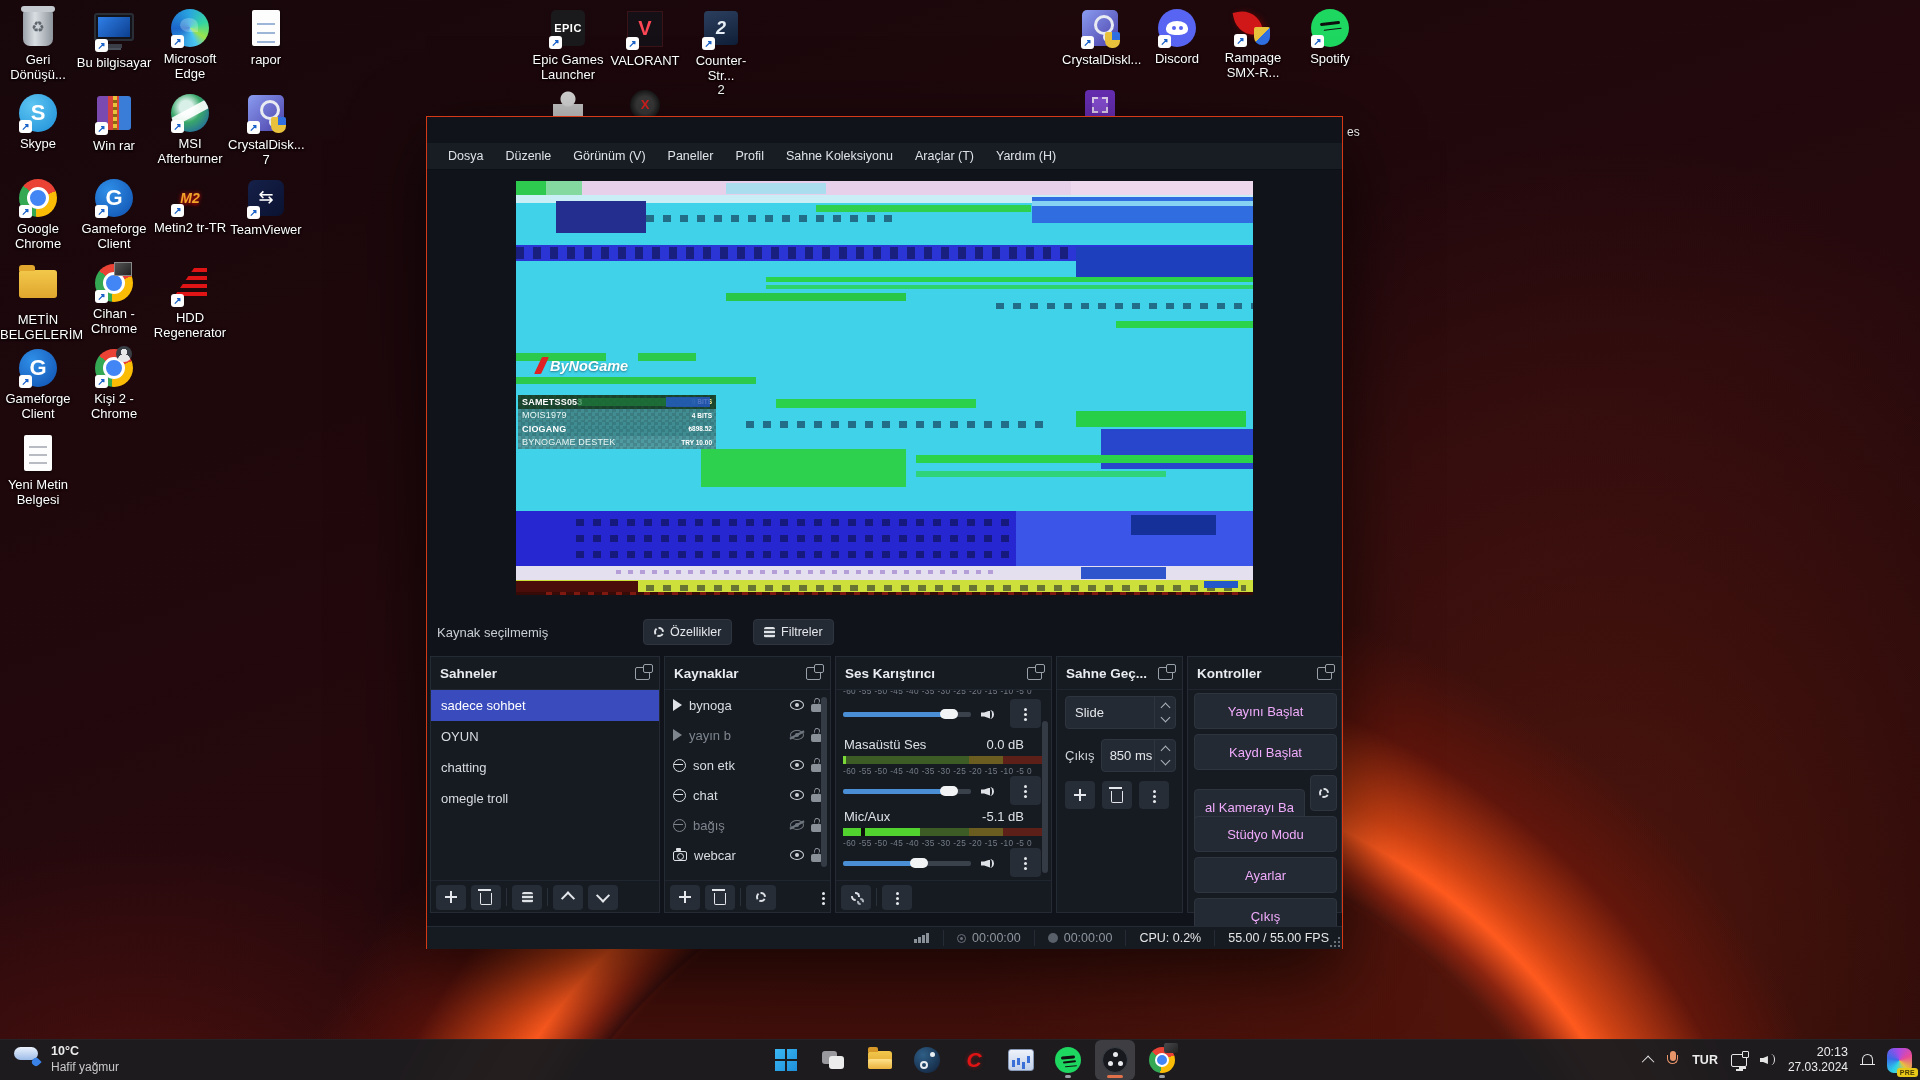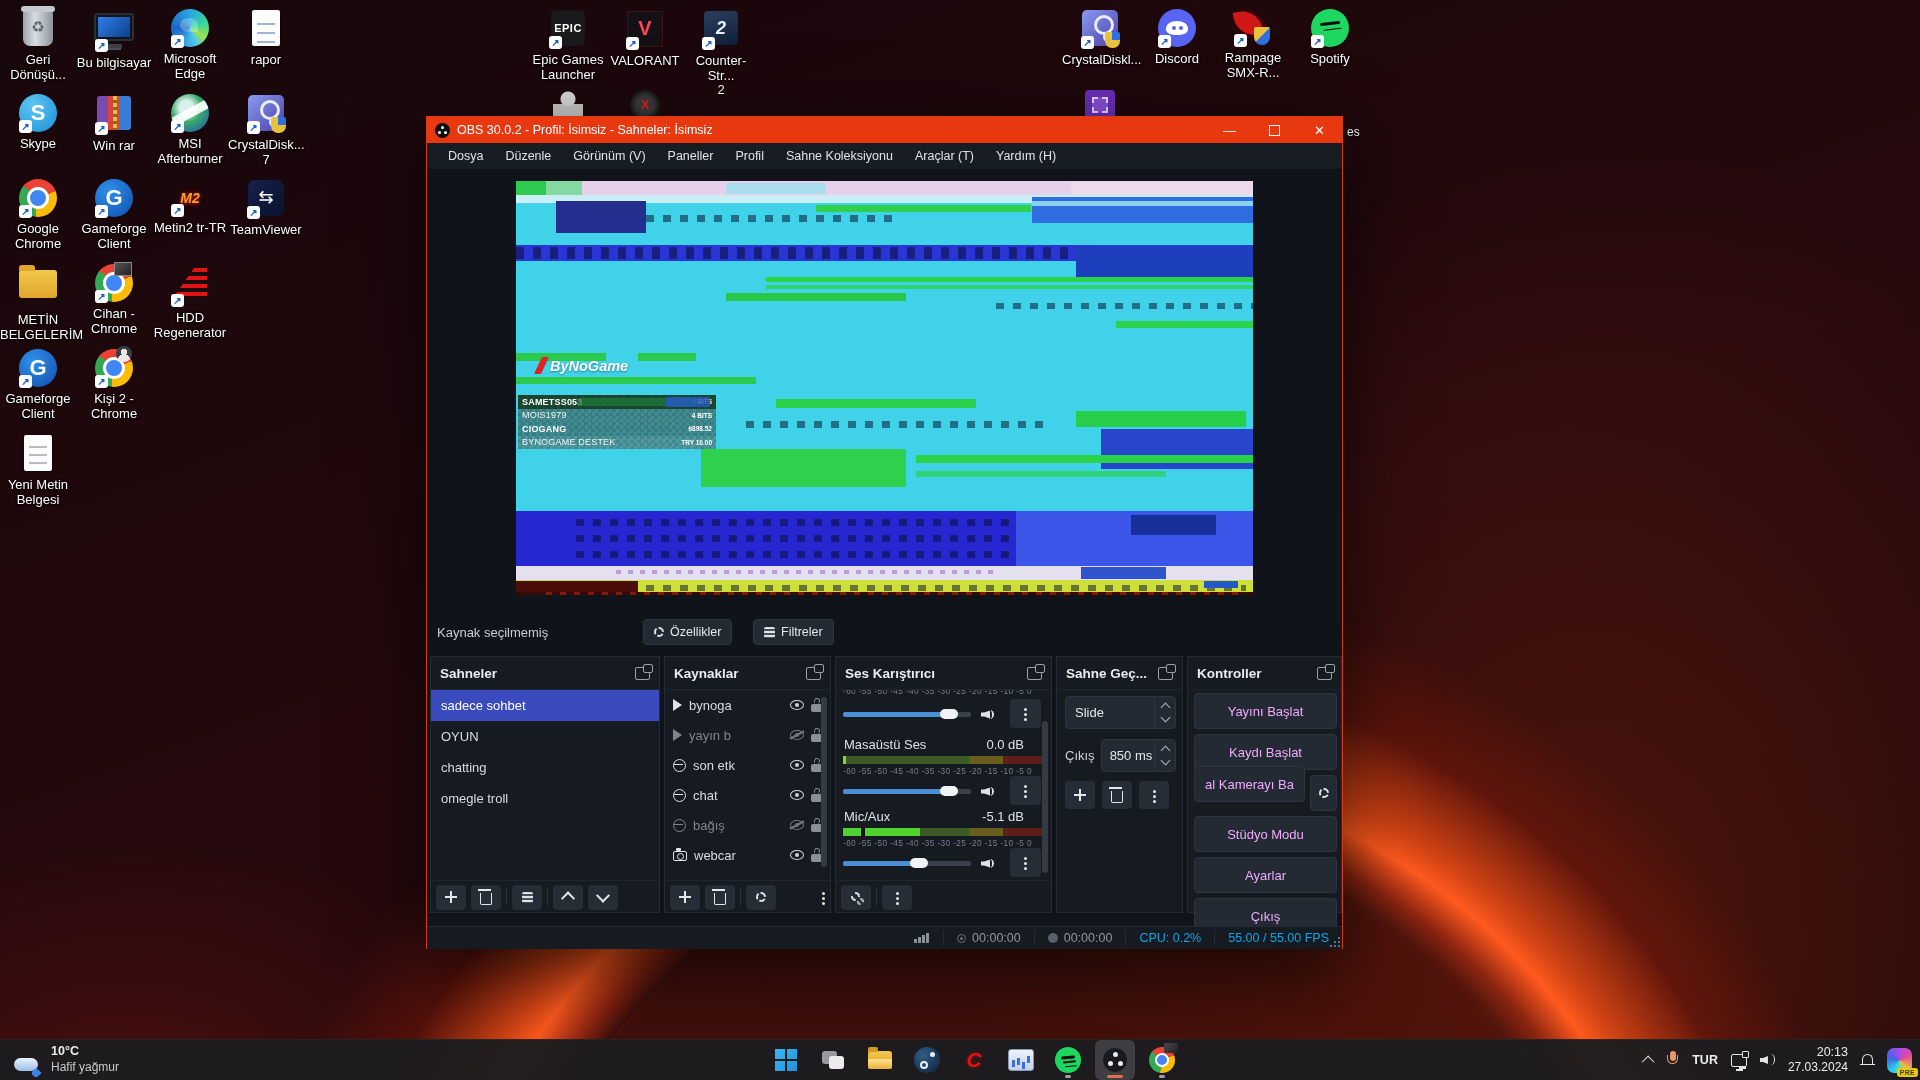--- a/index.html
+++ b/index.html
@@ -434,17 +434,6 @@
   <span id="edge-frag">es</span>
 
   <div id="obs">
-    <div class="titlebar">
-      <span class="obslogo"></span>
-      <span class="wtitle">OBS 30.0.2 - Profil: İsimsiz - Sahneler: İsimsiz</span>
-      <span class="winbtns">
-        <span class="wb">—</span>
-        <span class="wb">
-            <span class="bx"></span>
-          </span>
-        <span class="wb">✕</span>
-      </span>
-    </div>
     <div class="menubar">
       <span class="mi">Dosya</span>
       <span class="mi">Düzenle</span>

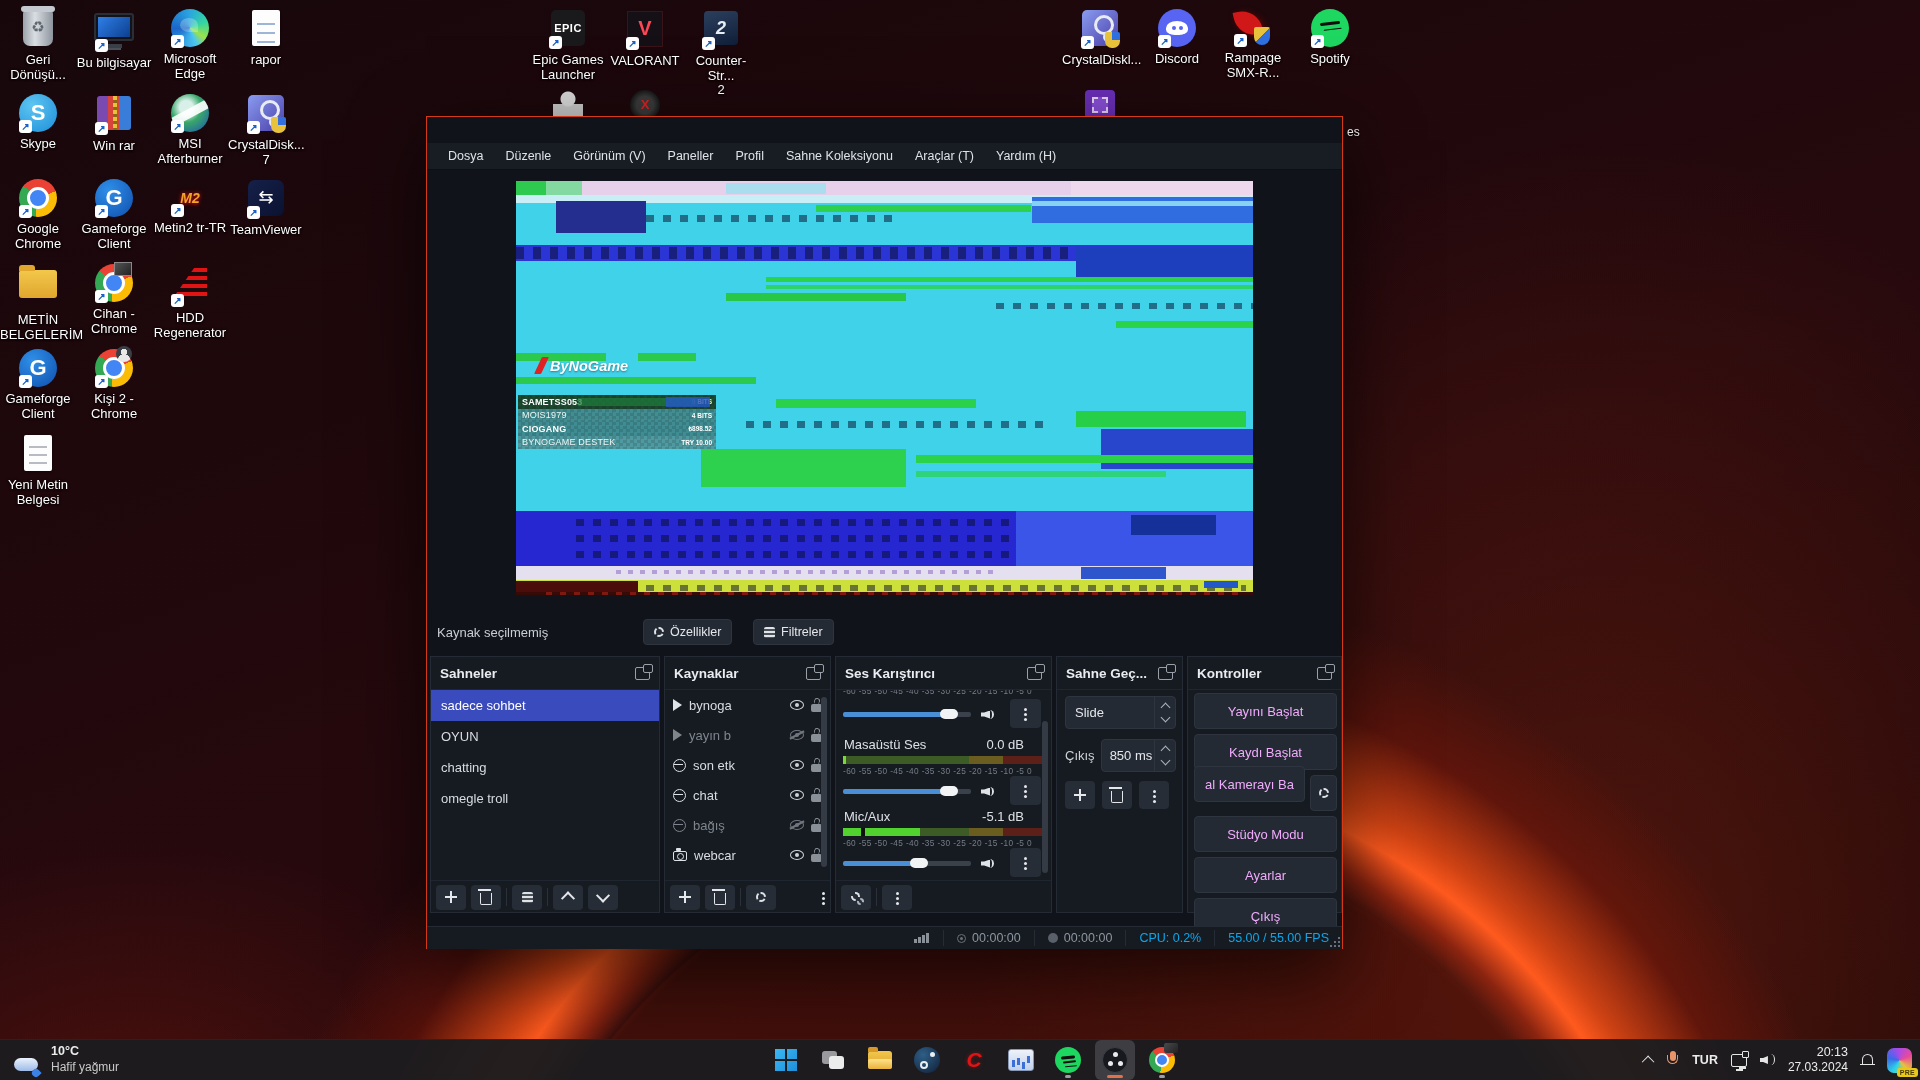--- a/index.html
+++ b/index.html
@@ -712,7 +712,7 @@
           </div>
         <span class="cbtn" style="top:36px">Yayını Başlat</span>
         <span class="cbtn" style="top:77px">Kaydı Başlat</span>
-        <span class="cbtn narrow" style="top:109px">al Kamerayı Ba</span>
+        <span class="cbtn narrow" style="top:132px">al Kamerayı Ba</span>
         <span class="gearbtn" style="top:118px">
             <span class="gear"></span>
           </span>

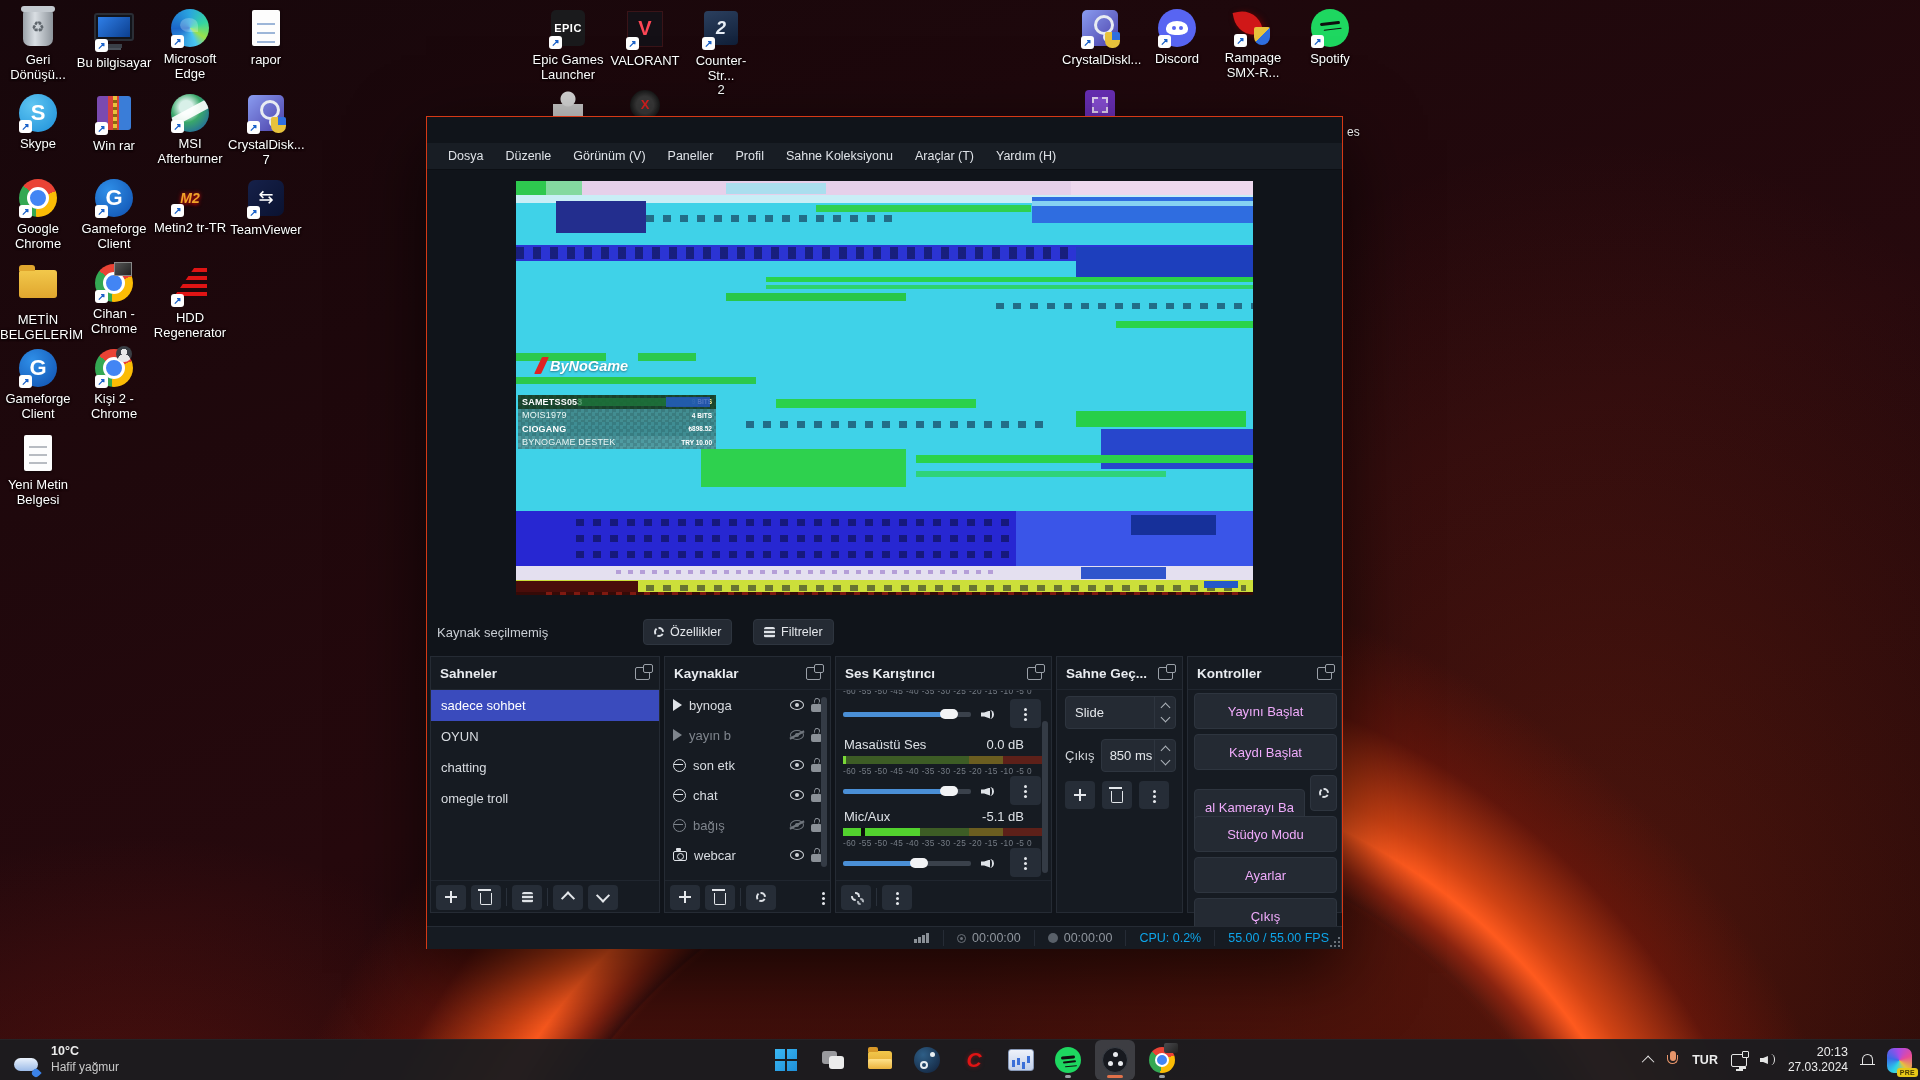--- a/index.html
+++ b/index.html
@@ -184,7 +184,7 @@
   
   .statusbar{position:absolute;left:0;top:809px;width:100%;height:23px;background:#161b22;border-top:1px solid #252b34;display:flex;align-items:center;justify-content:flex-end;box-sizing:border-box;}
   .stseg{display:flex;align-items:center;gap:6px;padding:0 13px;height:16px;border-left:1px solid #262c36;color:#8f959d;font-size:12.5px;}
-  .stseg.bright{color:#0ea5e9;}
+  .stseg.bright{color:#e5e5e5;}
   .bars{position:relative;width:16px;height:10px;}
   .bars::after{content:"";position:absolute;bottom:0;left:0;width:3px;height:4px;background:#8a9097;box-shadow:4px 0 0 #8a9097,4px -2px 0 #8a9097,8px 0 0 #8a9097,8px -2px 0 #8a9097,8px -4px 0 #8a9097,12px 0 0 #8a9097,12px -2px 0 #8a9097,12px -4px 0 #8a9097,12px -6px 0 #8a9097;}
   .bcast{width:9px;height:9px;border:1.5px solid #6a7078;border-radius:50%;position:relative;box-sizing:border-box;}

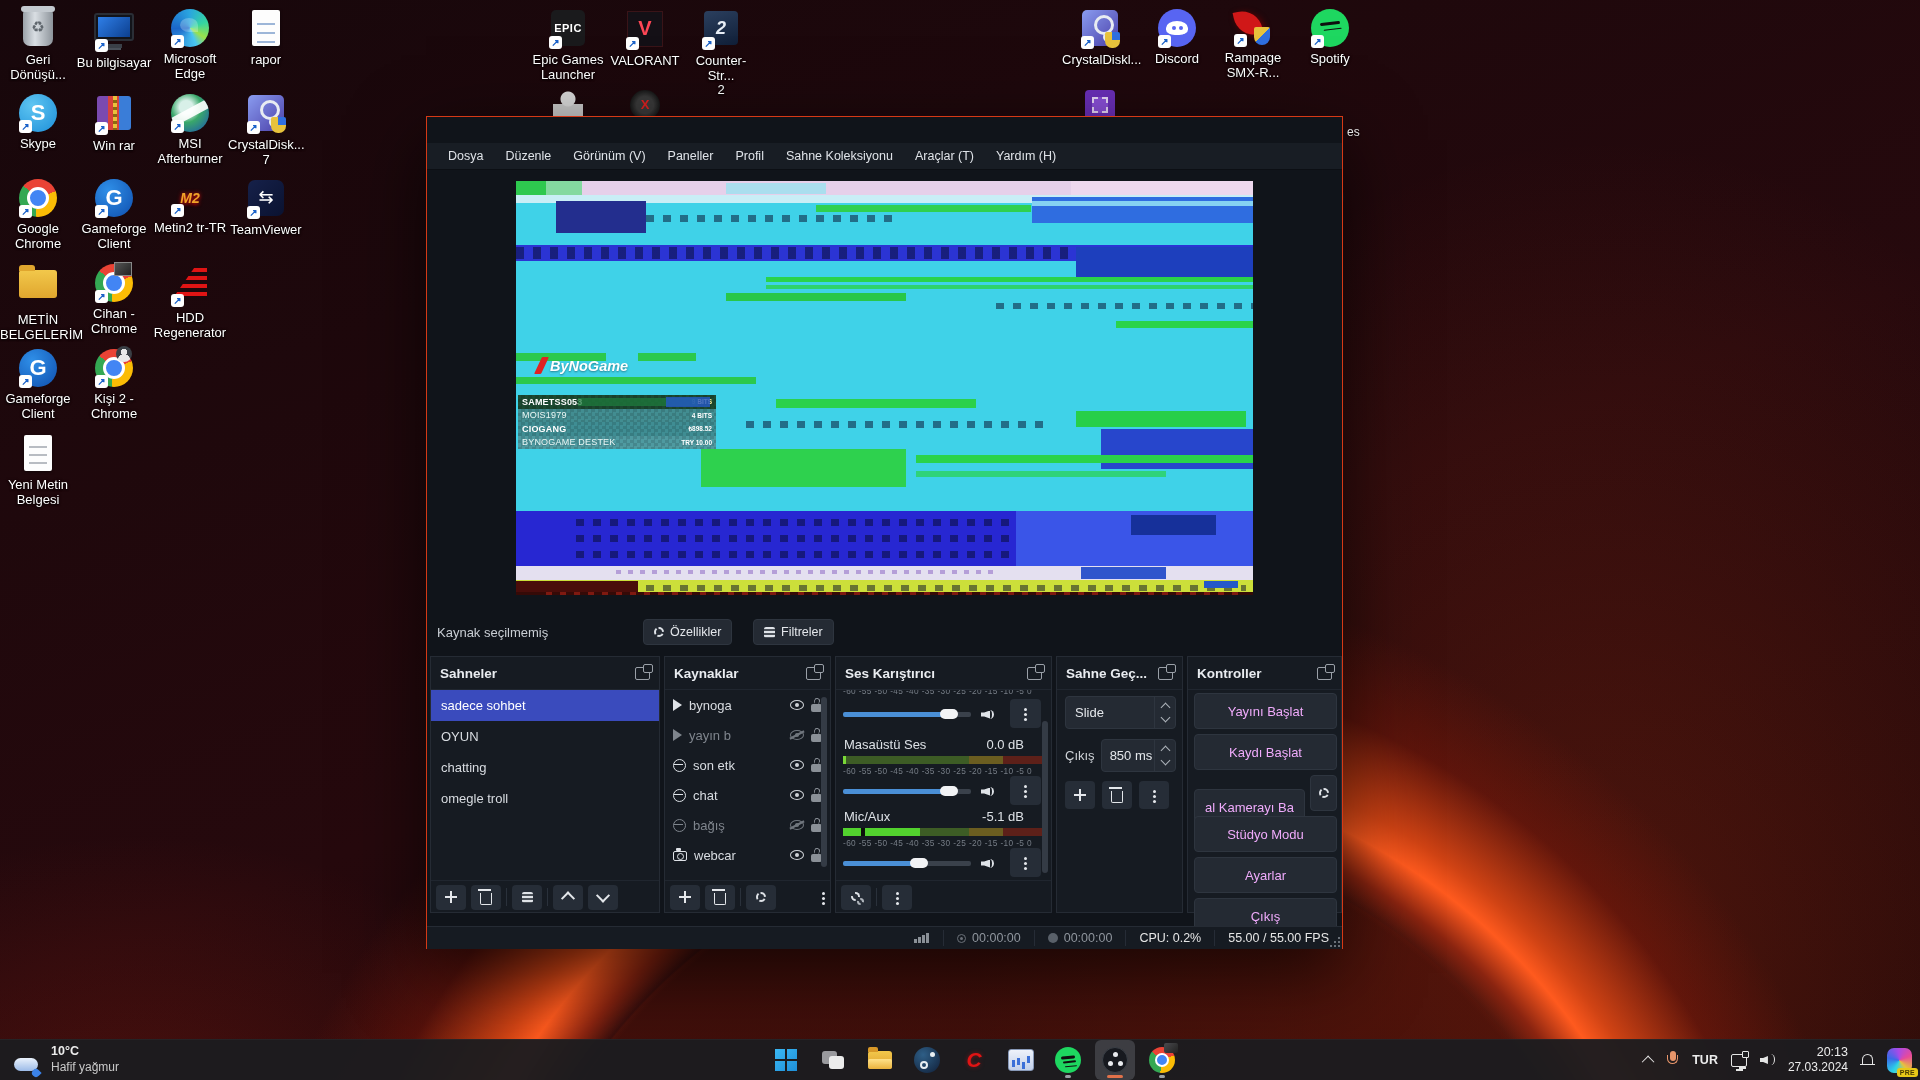--- a/index.html
+++ b/index.html
@@ -194,7 +194,7 @@
   .grip::after{content:"";position:absolute;right:0;bottom:0;width:2px;height:2px;background:#6a7078;box-shadow:-4px 0 0 #6a7078,-8px 0 0 #6a7078,0 -4px 0 #6a7078,-4px -4px 0 #6a7078,0 -8px 0 #6a7078;}
   
   #taskbar{position:absolute;left:0;bottom:0;width:100%;height:40px;background:rgba(28,28,31,.96);z-index:20;border-top:1px solid rgba(255,255,255,.04);}
-  .weather{position:absolute;left:14px;top:4px;display:flex;align-items:flex-end;gap:9px;}
+  .weather{position:absolute;left:14px;top:4px;display:flex;align-items:flex-start;gap:9px;}
   .wicon{width:28px;height:20px;position:relative;}
   .wicon::before{content:"";position:absolute;left:0;top:3px;width:24px;height:13px;border-radius:8px;background:linear-gradient(180deg,#eaf2fc,#9cbbe8);}
   .wicon::after{content:"";position:absolute;right:2px;bottom:-2px;width:8px;height:8px;background:#3b82e8;border-radius:50% 0 50% 50%;transform:rotate(45deg);}

